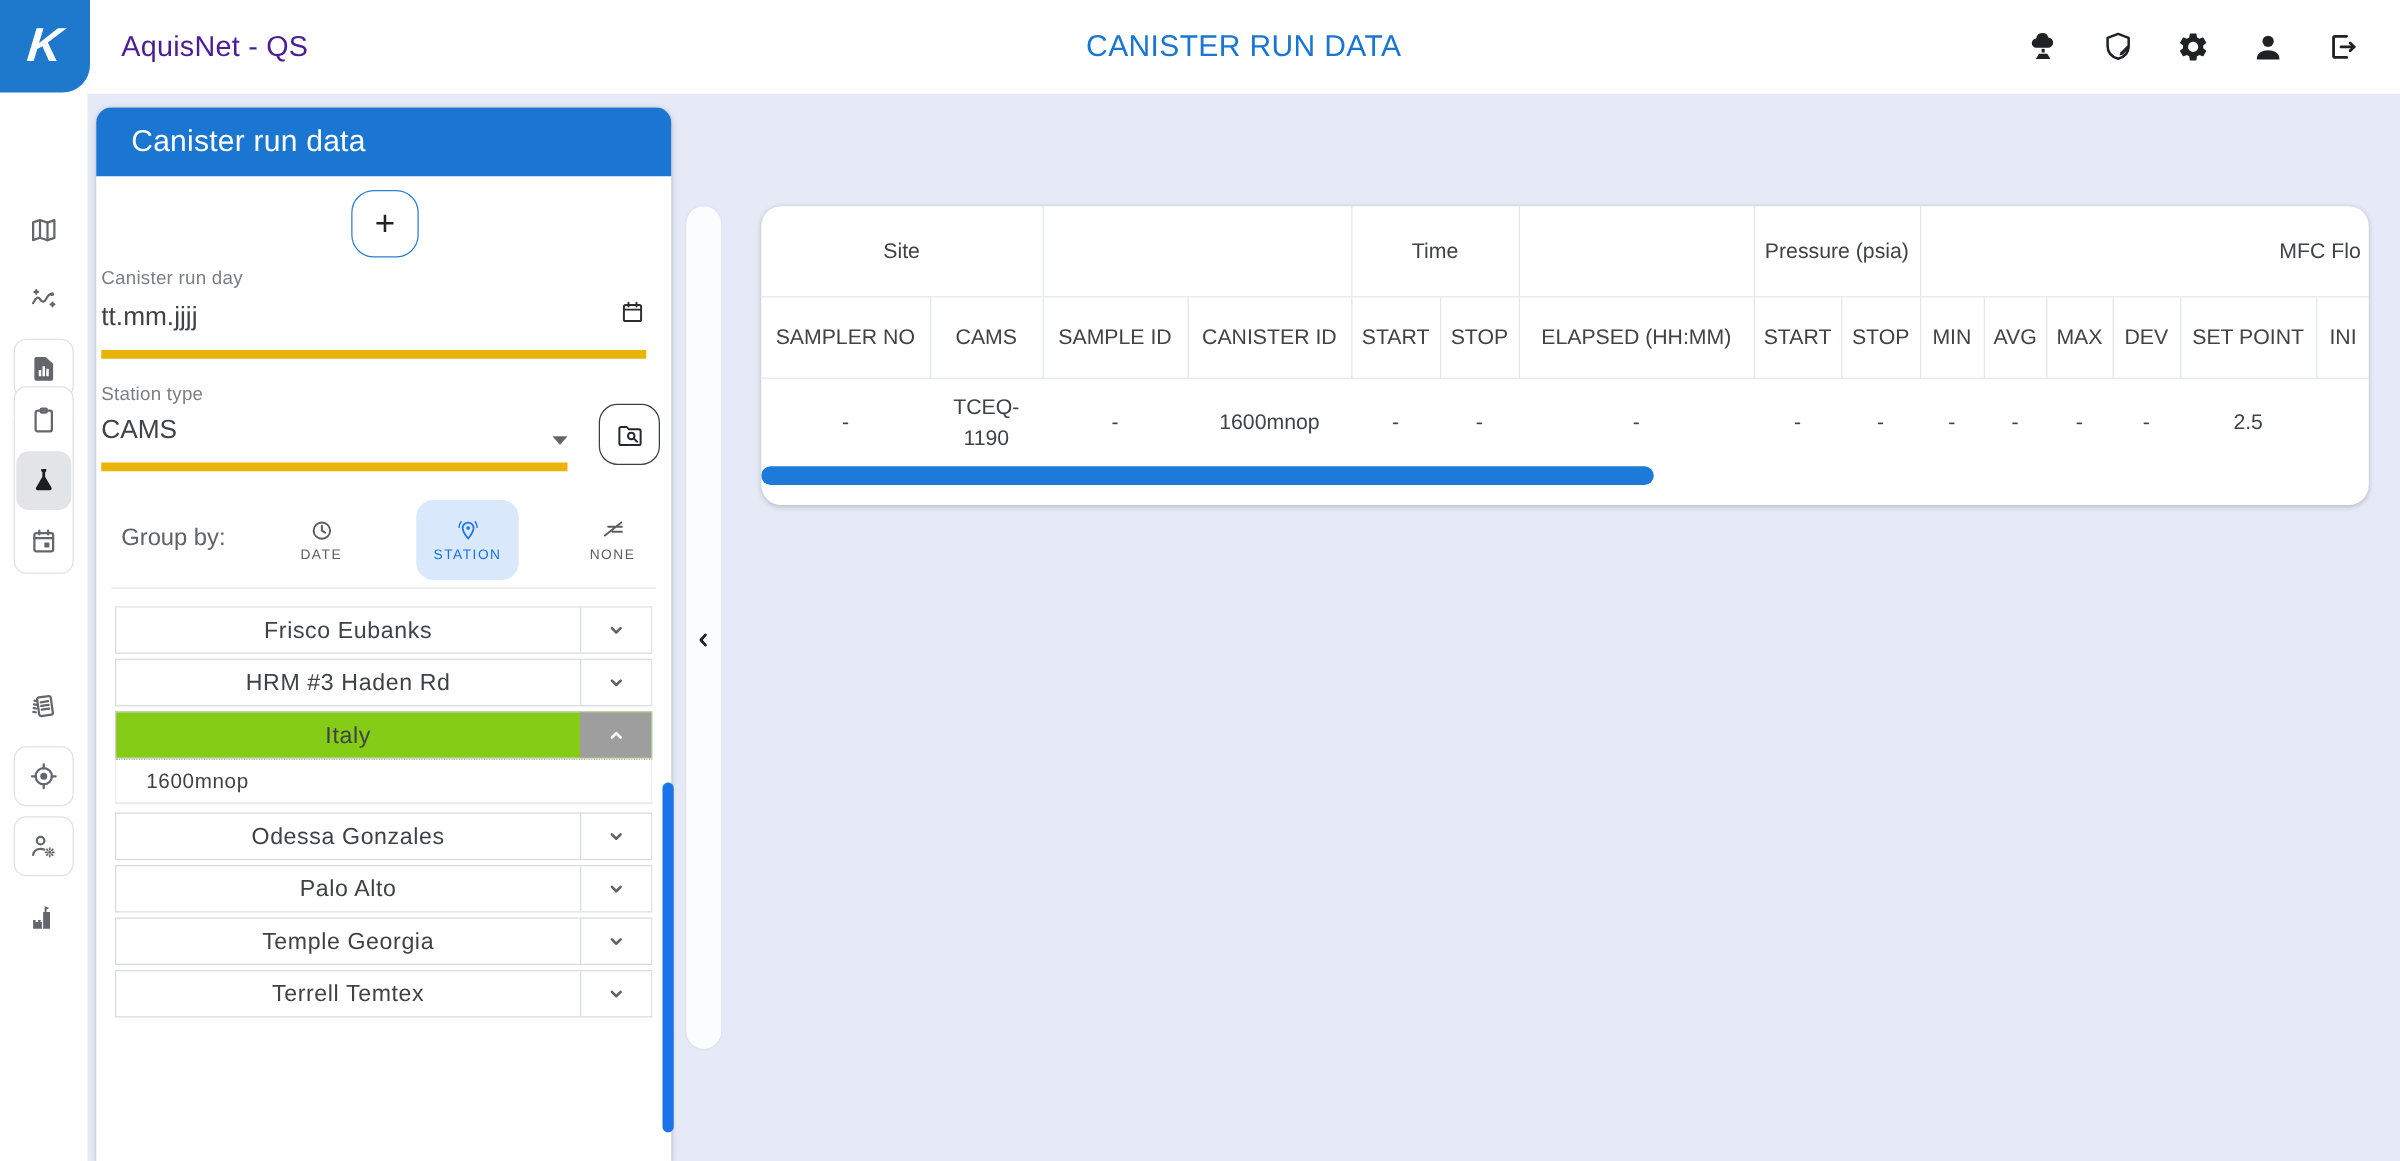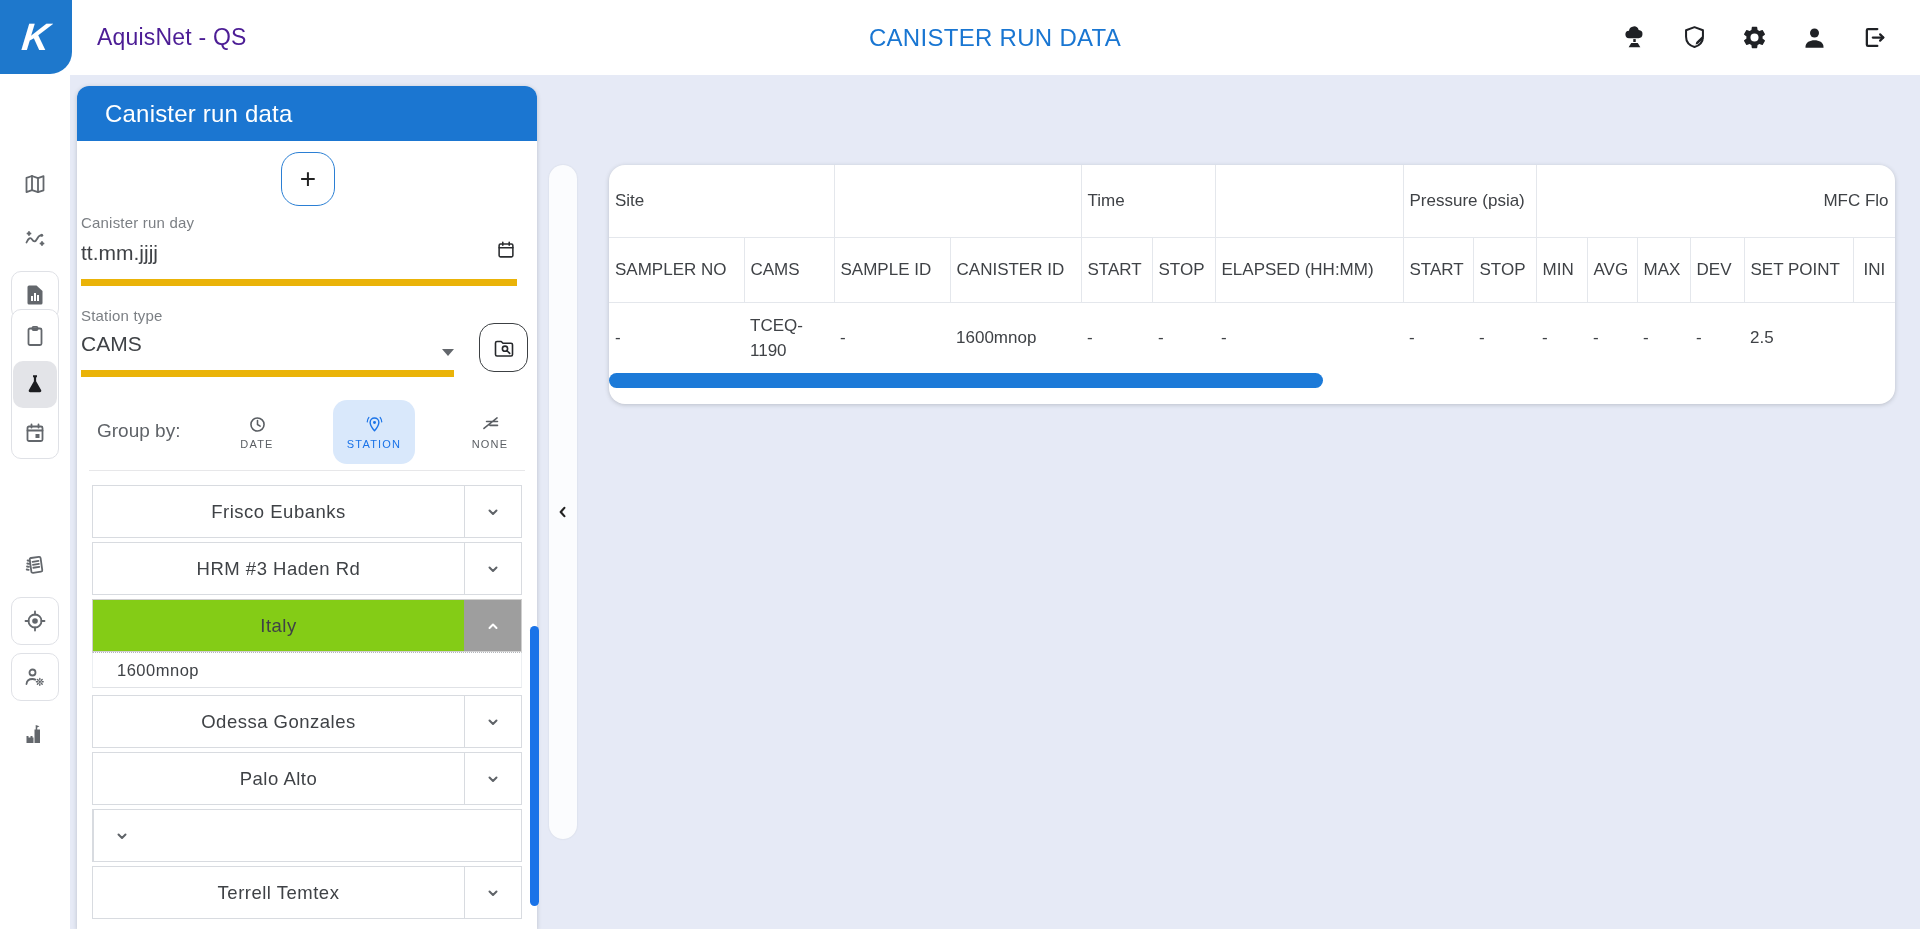--- a/index.html
+++ b/index.html
@@ -92,7 +92,7 @@
   .tcard { position:absolute; left:609px; top:165px; width:1286px; height:239px; background:#fff; border-radius:16px;
            box-shadow:0 1px 4px rgba(60,64,67,.25); overflow:hidden; }
   table.runs { border-collapse:collapse; table-layout:fixed; width:1320px; }
-  table.runs th, table.runs td { font-weight:400; font-size:17px; color:#3f4246; text-align:left; padding:0 6px; }
+  table.runs th, table.runs td { font-weight:400; font-size:17px; color:#3f4246; text-align:center; padding:0 6px; }
   tr.grouprow th { height:72px; border-right:1px solid #e4e7ec; border-bottom:1px solid #e4e7ec; }
   tr.grouprow th.mfc { text-align:right; padding-right:40px; white-space:nowrap; }
   tr.colrow th { height:65px; border-right:1px solid #e4e7ec; border-bottom:1px solid #e4e7ec; white-space:nowrap; overflow:hidden; }

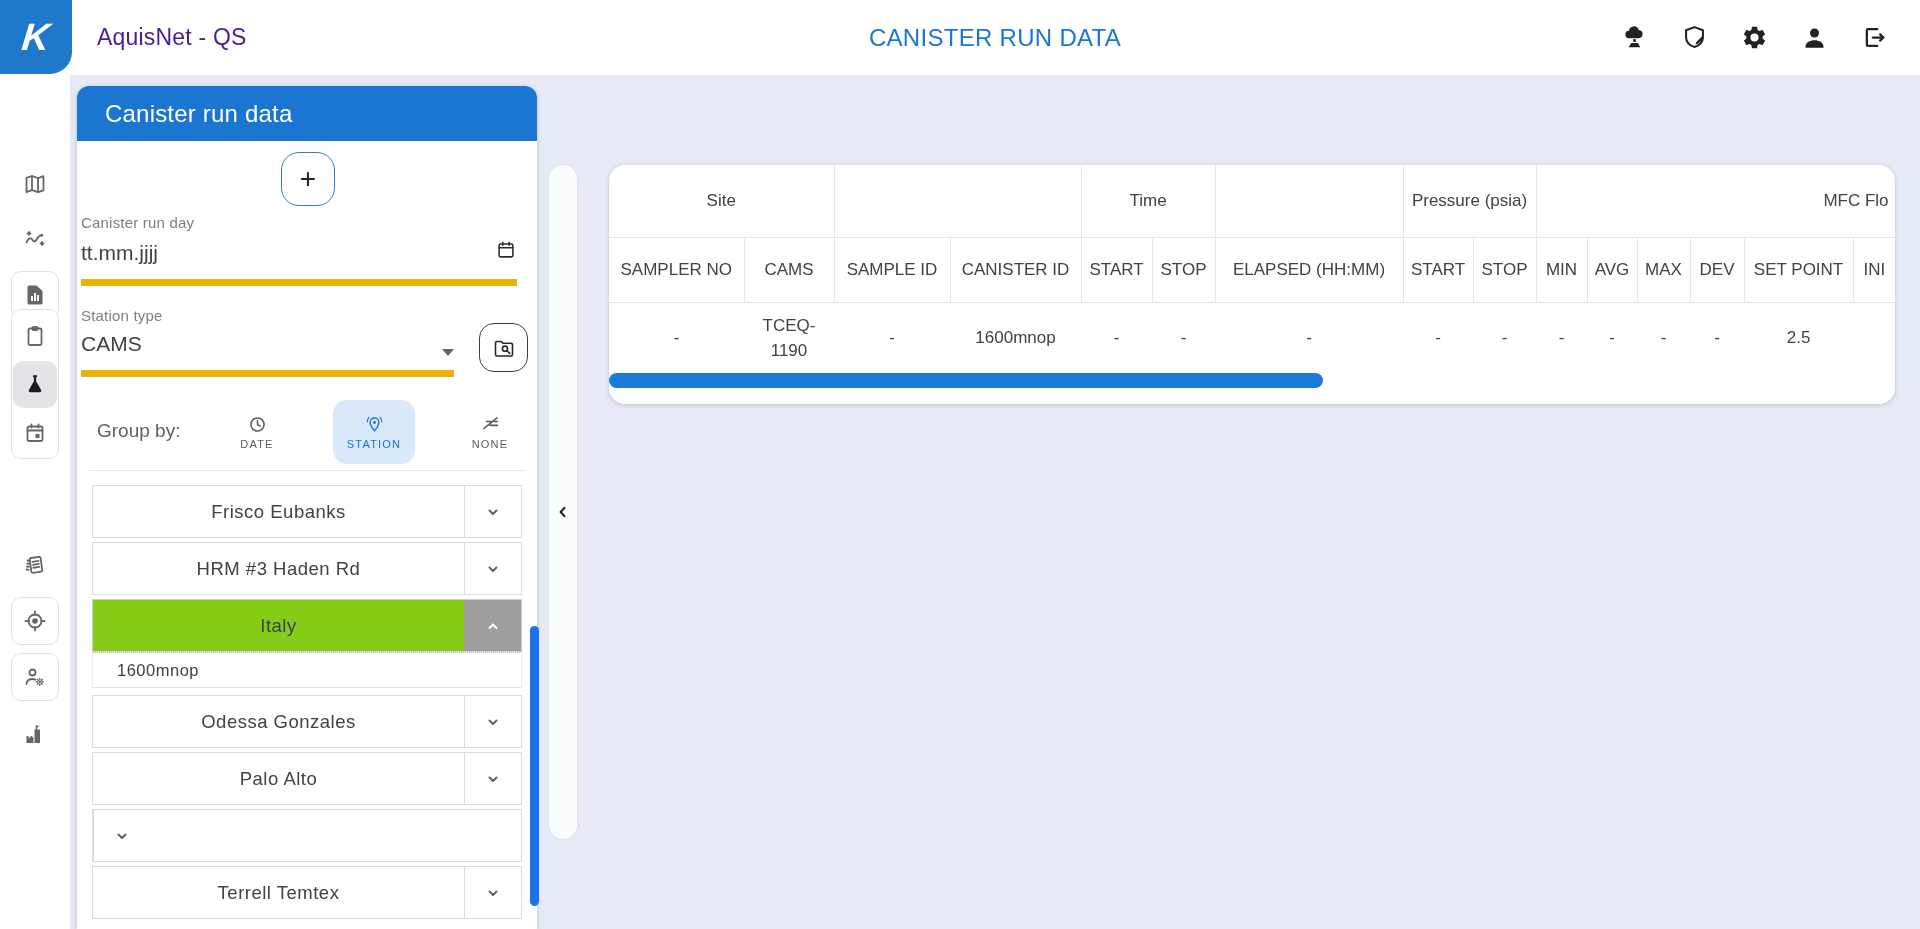--- a/index.html
+++ b/index.html
@@ -65,7 +65,7 @@
   .lp-divider { position:absolute; left:12px; right:12px; top:384px; height:1px; background:#e7e7e9; }
 
   .station-list { position:absolute; left:15px; right:15px; top:399px; bottom:0; overflow:hidden; }
-  .st-item { display:flex; height:53px; background:#fff; border:1px solid #d8dbe0; margin-bottom:4px; cursor:pointer; }
+  .st-item { display:flex; height:38px; background:#fff; border:1px solid #d8dbe0; margin-bottom:4px; cursor:pointer; }
   .st-name { flex:1; display:flex; align-items:center; justify-content:center; font-size:18.5px; letter-spacing:0.5px; color:#3f4246; }
   .st-toggle { width:57px; border-left:1px solid #d8dbe0; display:flex; align-items:center; justify-content:center; color:#5f6368; cursor:pointer; }
   .st-toggle svg { width:24px; height:24px; }

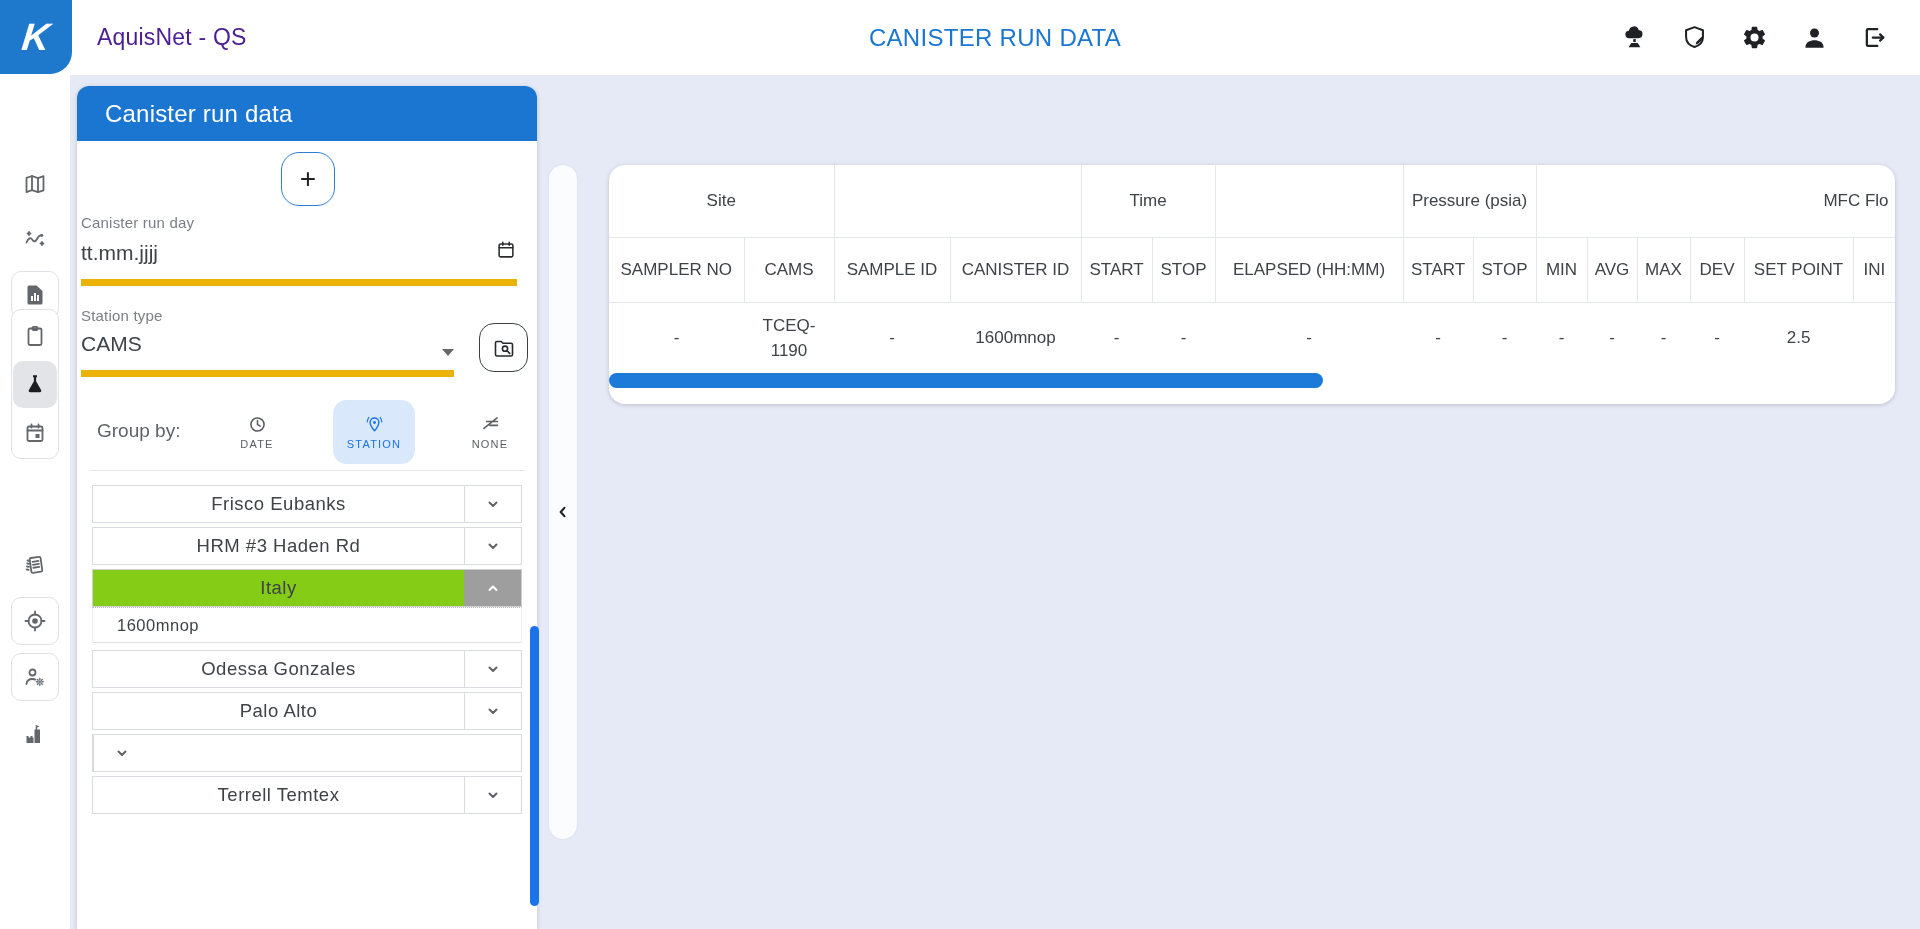--- a/index.html
+++ b/index.html
@@ -334,6 +334,7 @@
           </div>
       </div>
       <div class="st-item">
+        <div class="st-name">Temple Georgia</div>
         <div class="st-toggle">
             <svg class="stroke" viewBox="0 0 24 24" style="stroke-width:2">
               <path d="M8.5 10.5l3.5 3.5 3.5-3.5"></path>

